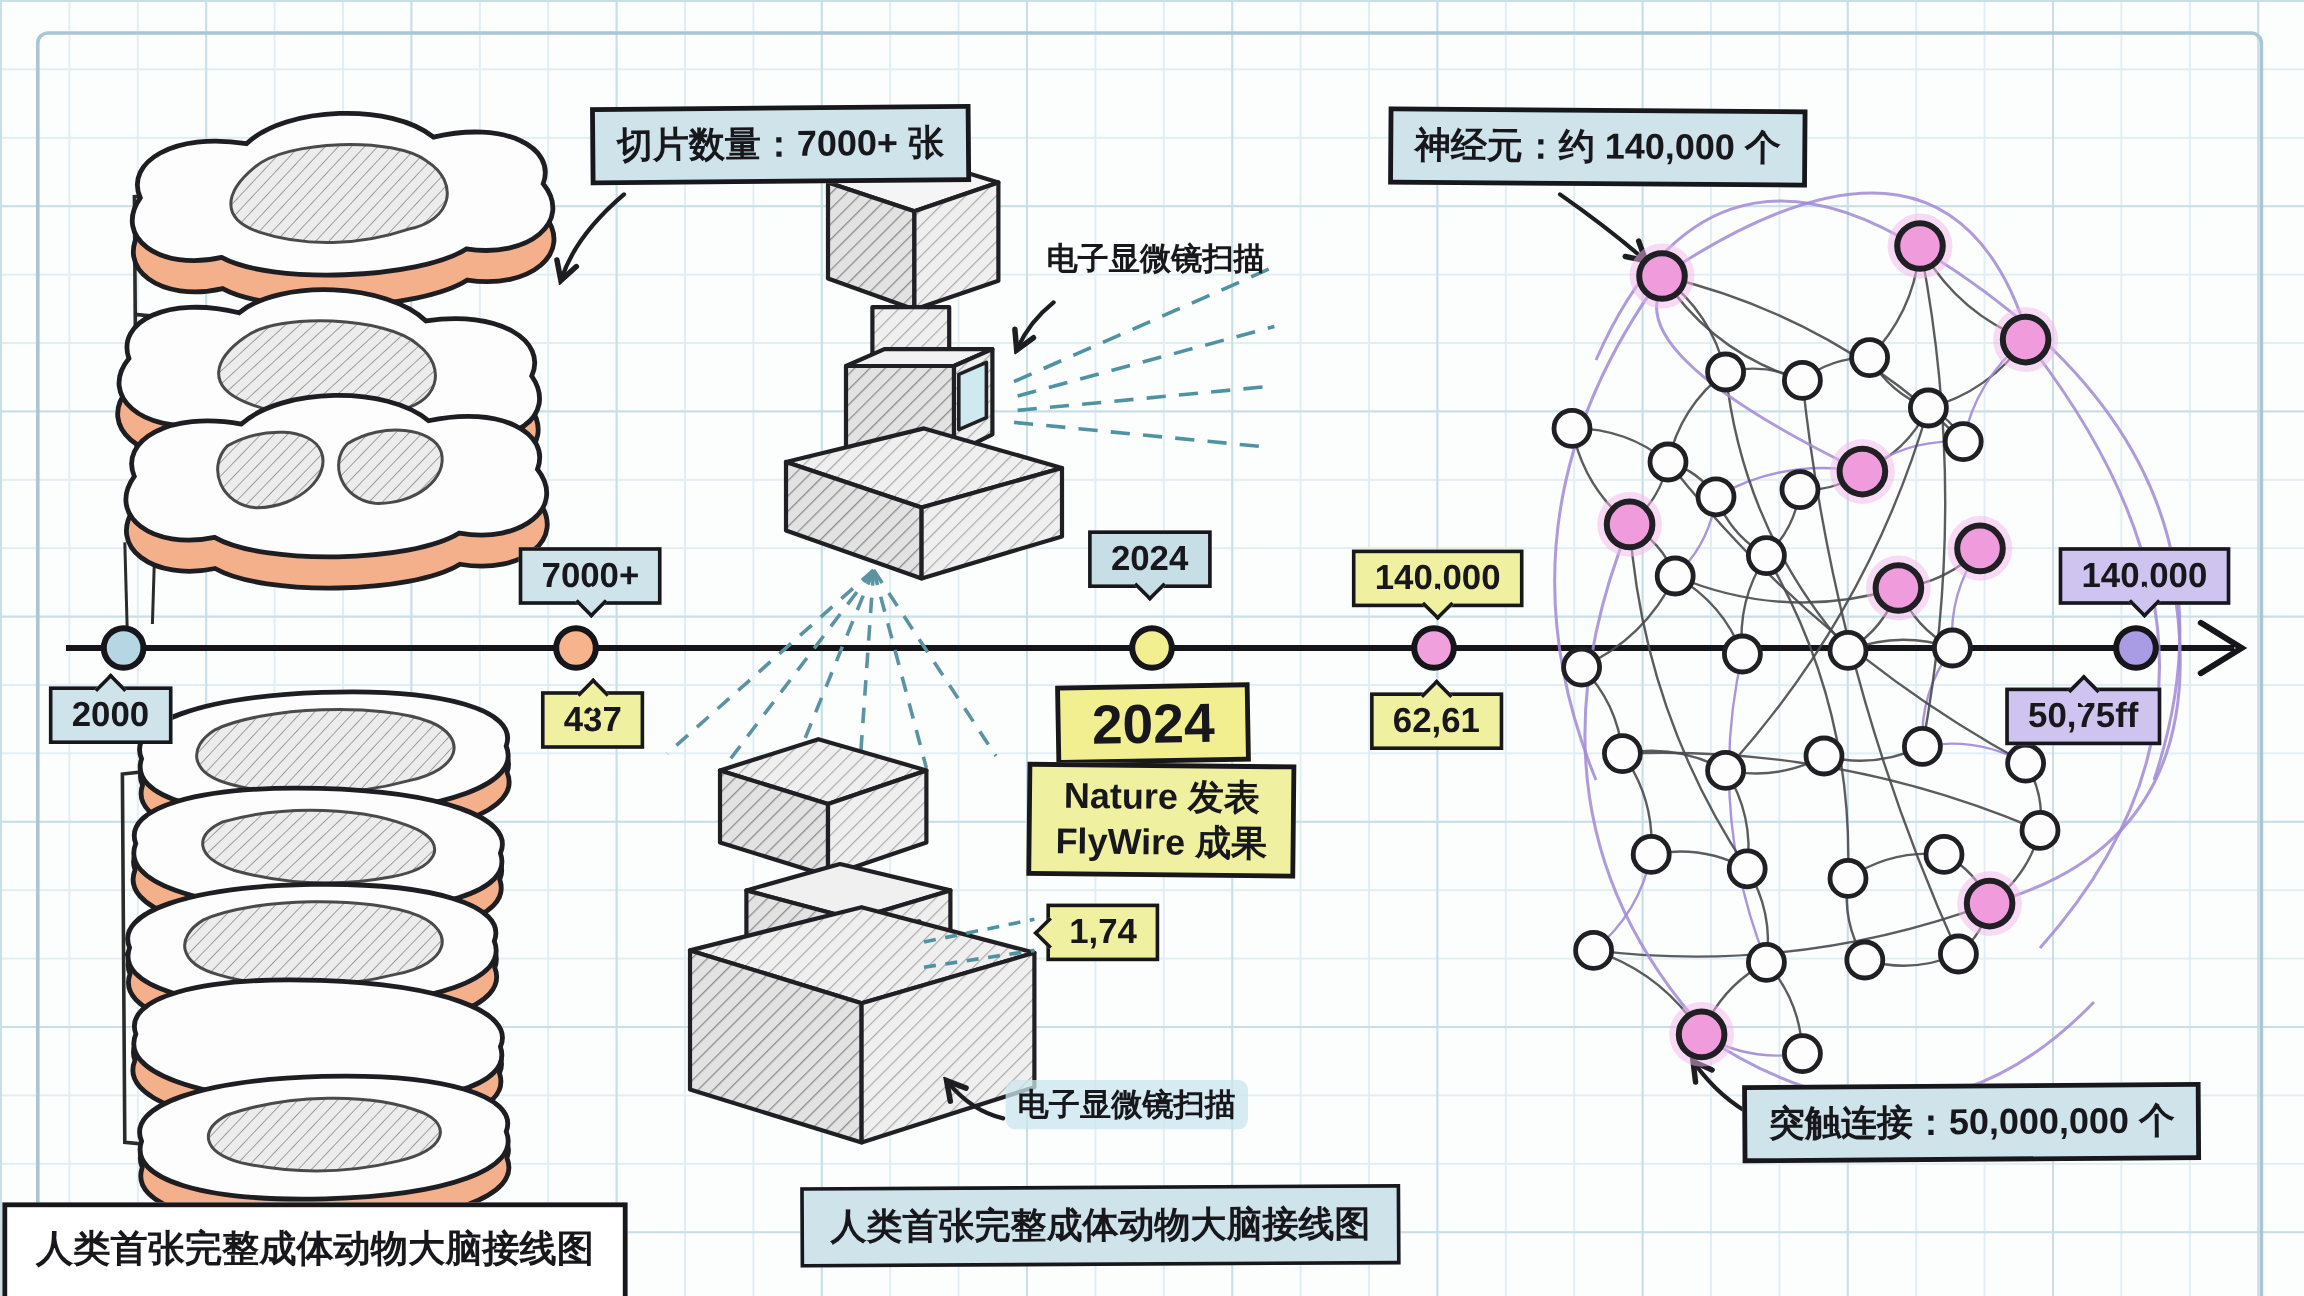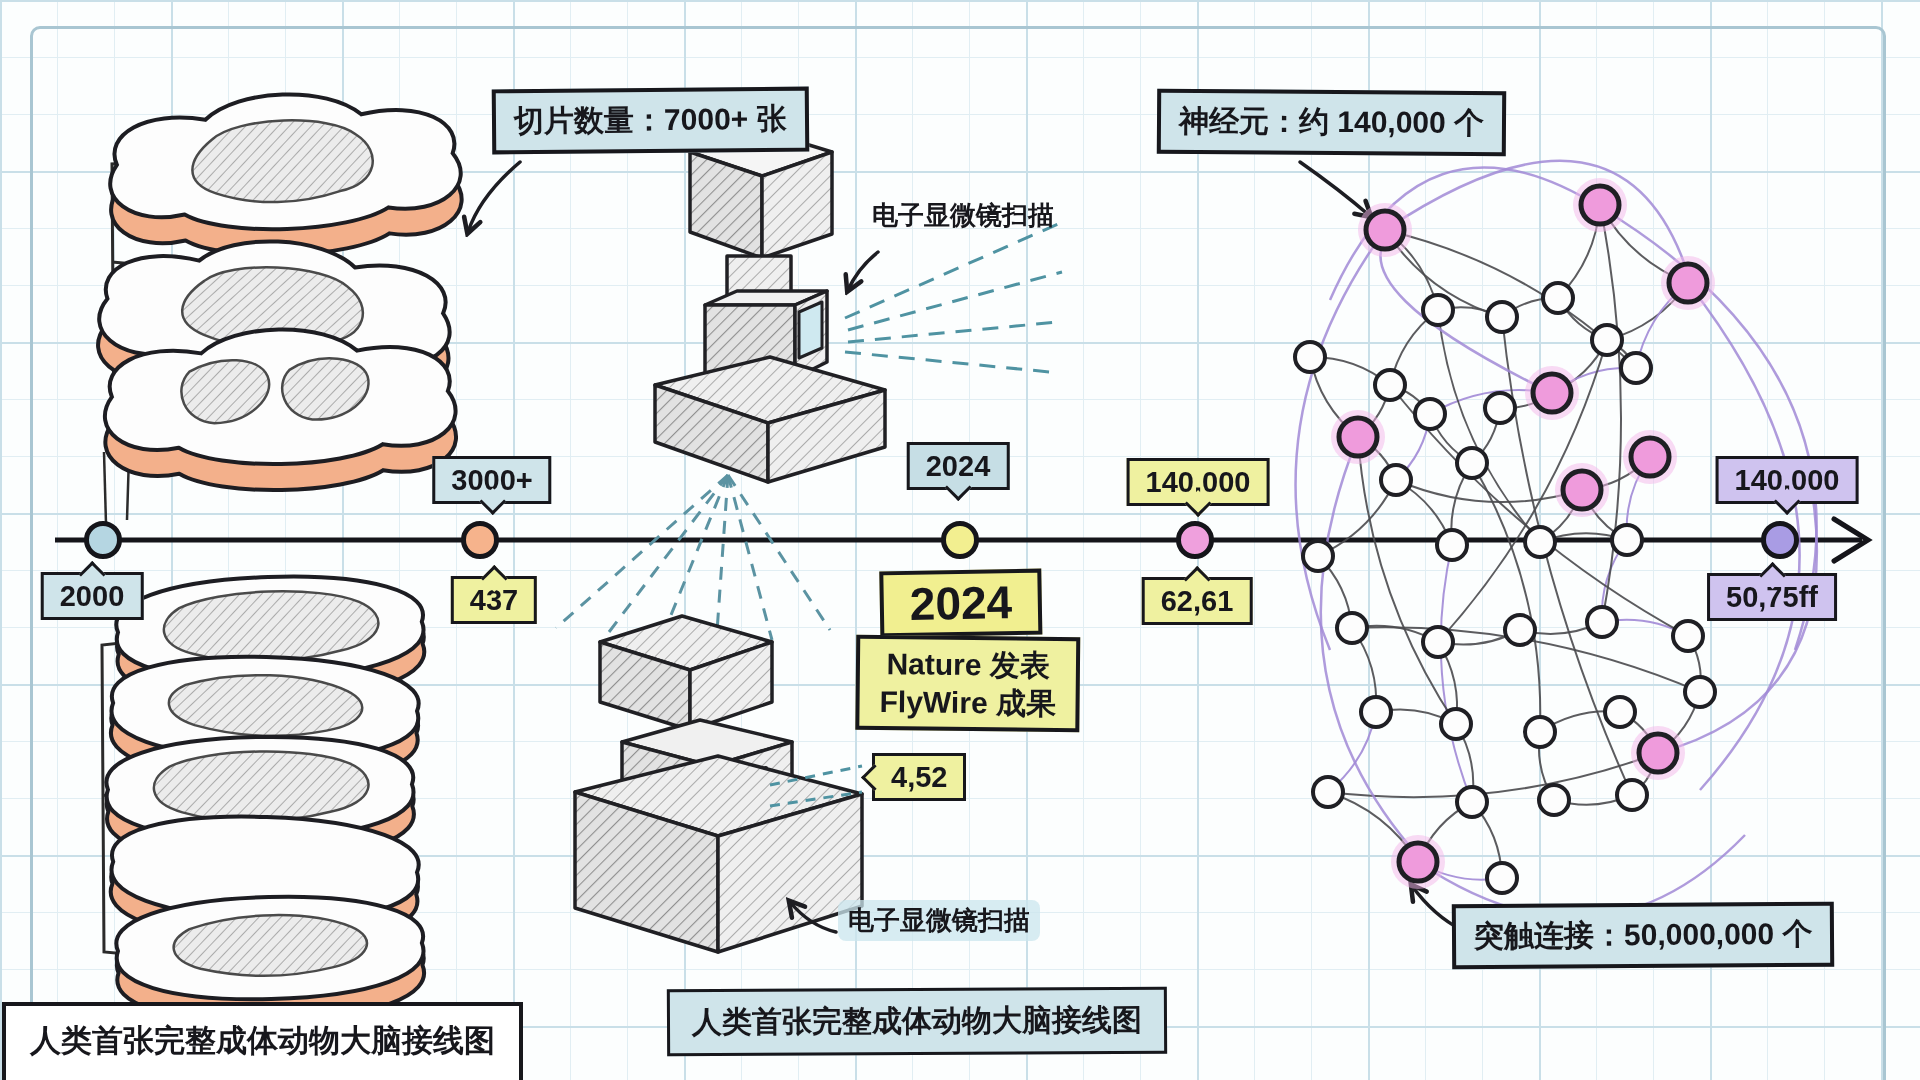--- a/index.html
+++ b/index.html
@@ -314,7 +314,7 @@
 
   <div class="co pup center" style="left:92px;top:572px">2000</div>
 
-  <div class="co pdown center" style="left:492px;top:456px">3000+</div>
+  <div class="co pdown center" style="left:492px;top:456px">7000+</div>
   <div class="co pup center yellow" style="left:494px;top:576px">437</div>
 
   <div class="co pdown center bluegray" style="left:958px;top:442px">2024</div>

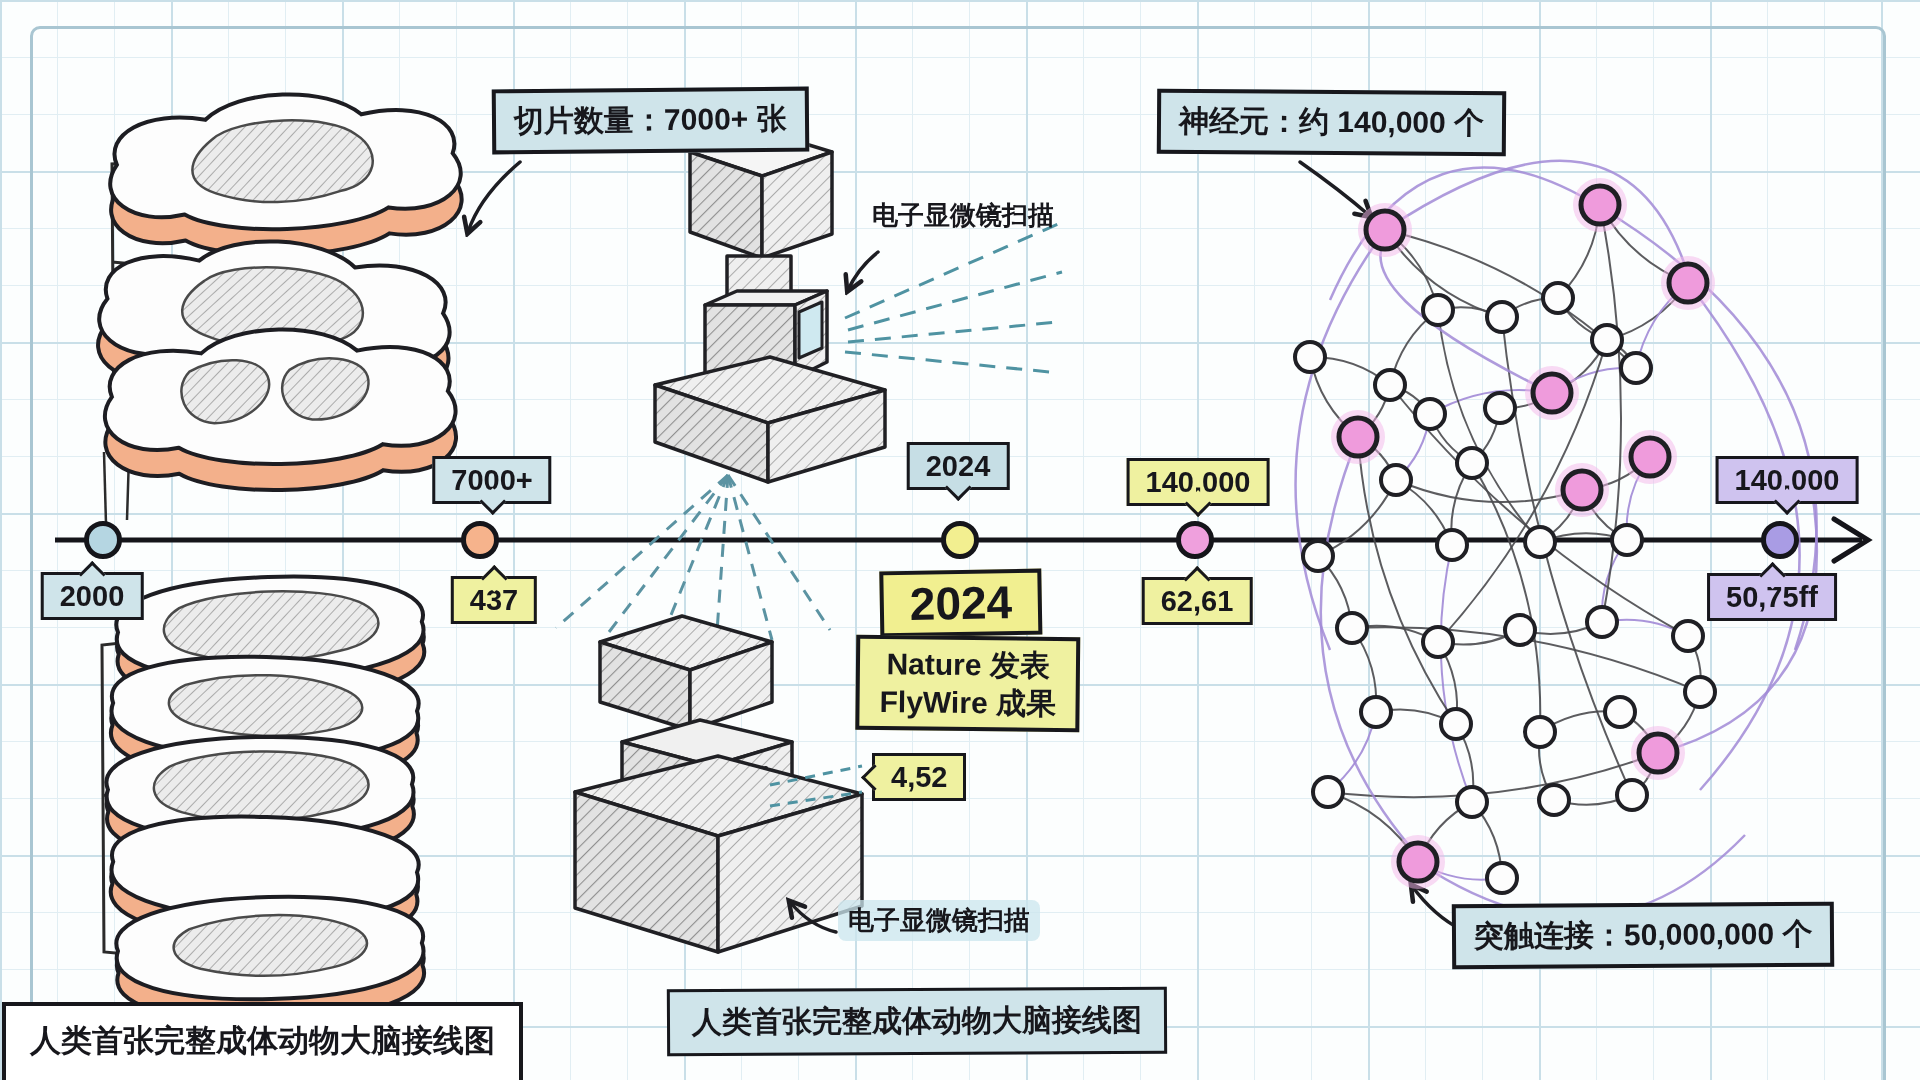--- a/index.html
+++ b/index.html
@@ -328,7 +328,7 @@
   <div class="co pup center yellow" style="left:1197px;top:577px">62,61</div>
 
   <div class="co pdown center purple" style="left:1787px;top:456px">140,000</div>
-  <div class="co pup center purple" style="left:1772px;top:573px">50,75ff</div>
+  <div class="co pup center purple" style="left:1736px;top:573px">50,75ff</div>
 
   <div class="co pleft yellow" style="left:872px;top:753px">4,52</div>
 

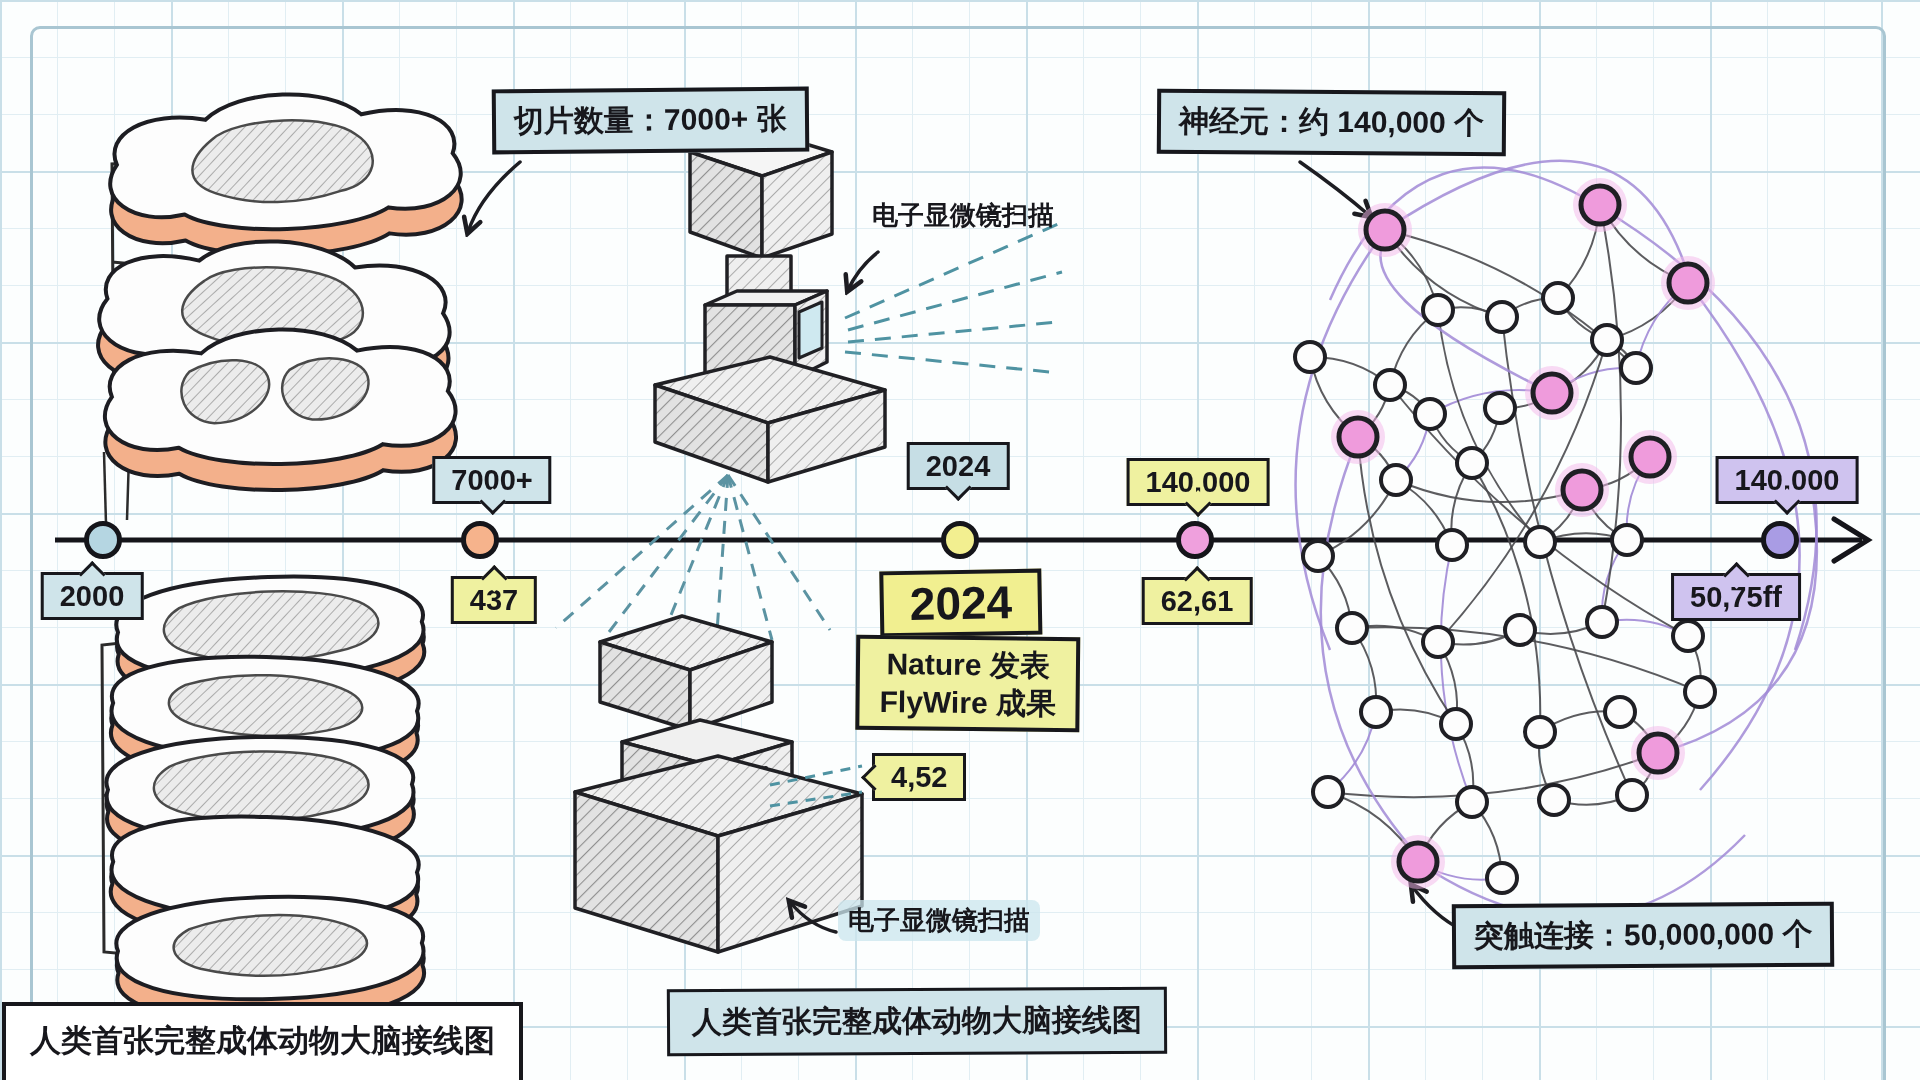--- a/index.html
+++ b/index.html
@@ -330,7 +330,7 @@
   <div class="co pdown center purple" style="left:1787px;top:456px">140,000</div>
   <div class="co pup center purple" style="left:1736px;top:573px">50,75ff</div>
 
-  <div class="co pleft yellow" style="left:872px;top:753px">4,52</div>
+  <div class="co pleft yellow" style="left:872px;top:753px">1,74</div>
 
   <div class="label-box" style="left:492px;top:88px;transform:rotate(-0.5deg)">切片数量：7000+ 张</div>
   <div class="label-box" style="left:1157px;top:90px;transform:rotate(0.4deg)">神经元：约 140,000 个</div>

